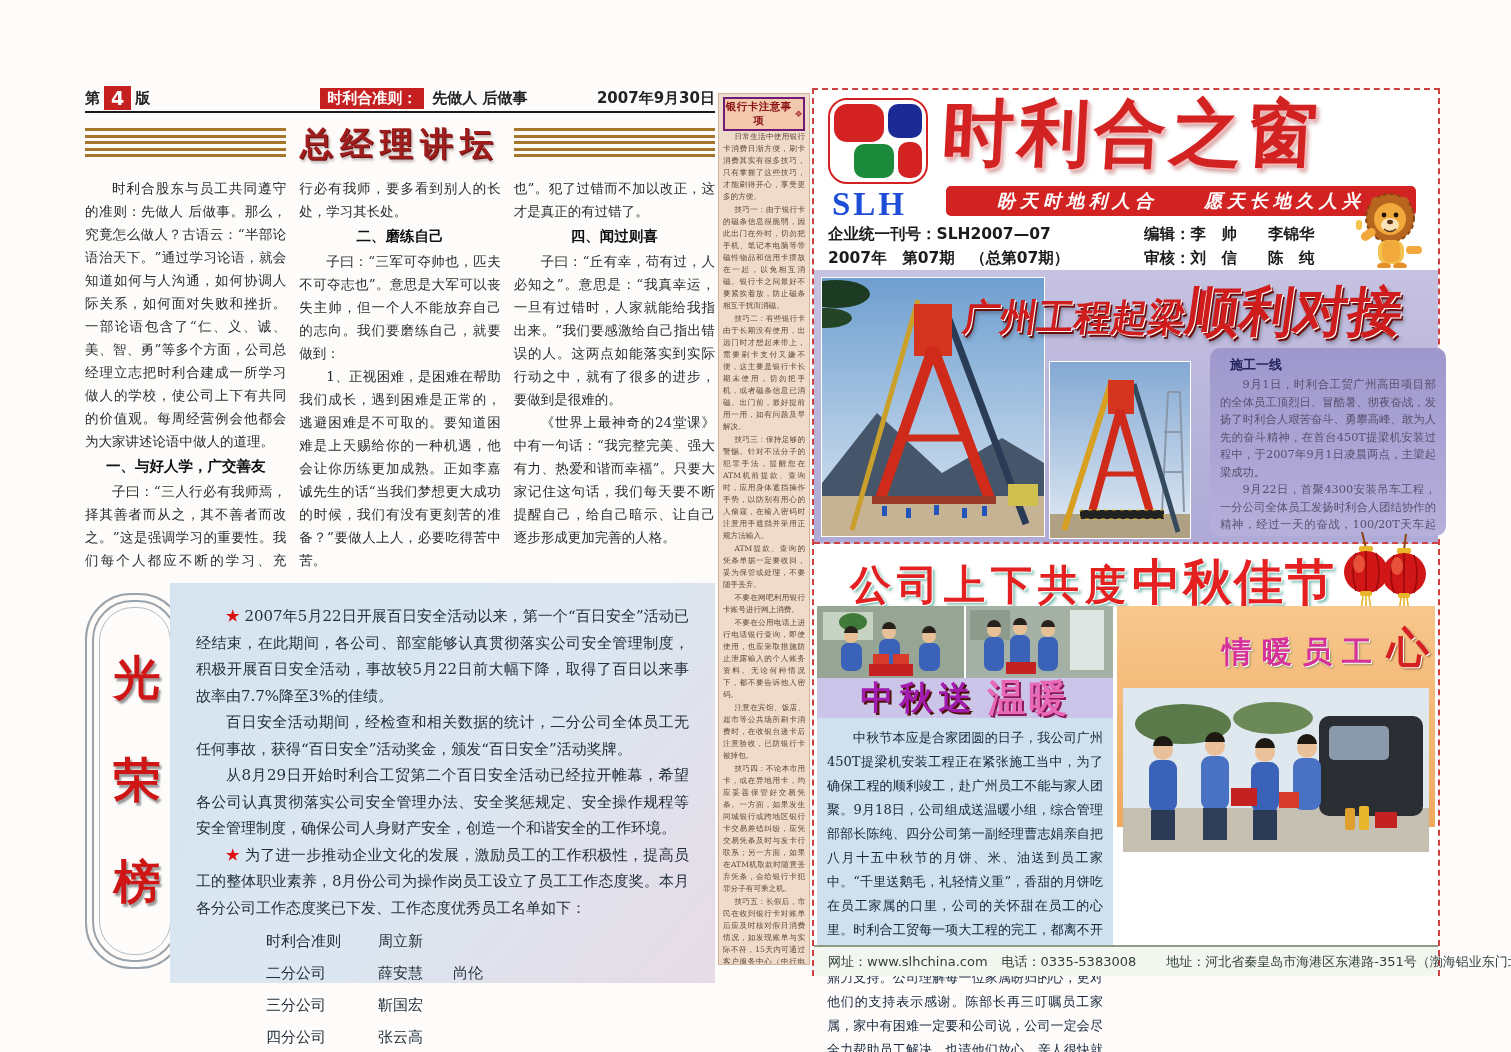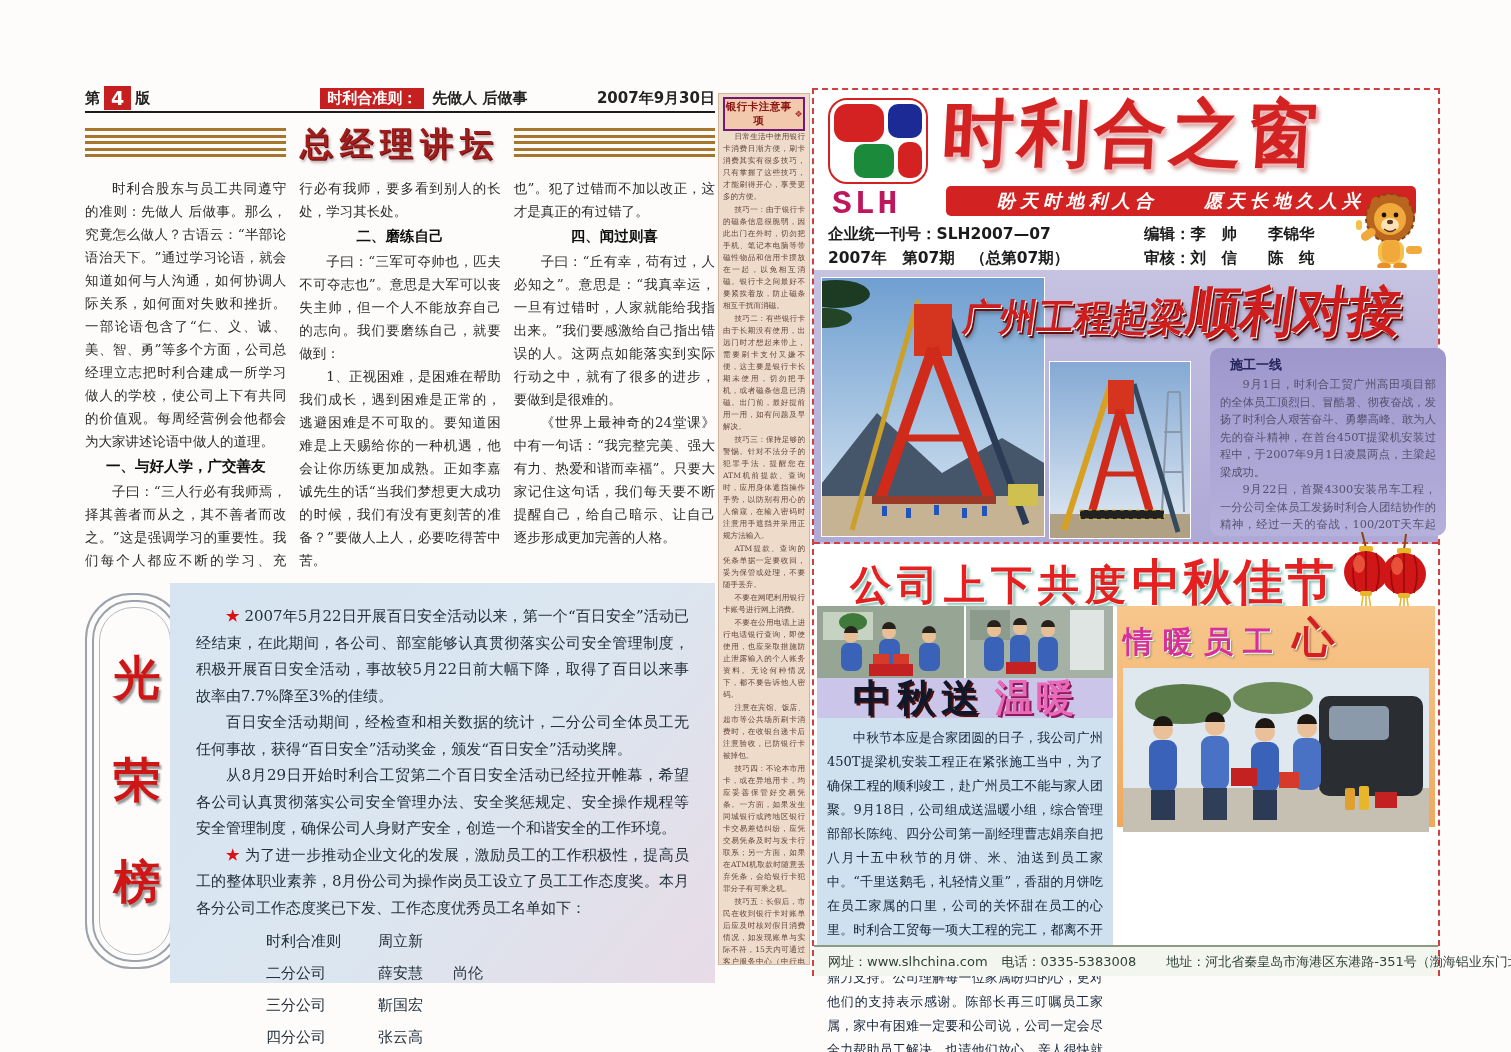--- a/index.html
+++ b/index.html
@@ -55,8 +55,8 @@
   
   #masthead{position:absolute;left:0;top:0;width:624px;height:180px;border-bottom:2px dashed #d04040;}
   #slh-logo{position:absolute;left:14px;top:8px;}
-  .slh-text{position:absolute;left:18px;top:96px;font-family:Liberation Mono, monospace;
-            font-weight:900;font-size:33px;letter-spacing:3px;color:#be185d;}
+  .slh-text{position:absolute;left:18px;top:96px;font-family:Liberation Serif, serif;
+            font-weight:900;font-size:33px;letter-spacing:3px;color:#1d4ed8;}
   .paper-title{position:absolute;left:128px;top:-4px;font-size:72px;font-weight:900;color:#d32222;
                letter-spacing:4px;white-space:nowrap;text-shadow:2px 2px 0 #f4b9b9,3px 4px 4px #c99;
                transform:skewX(-3deg);font-family:"DejaVu Serif",serif;}

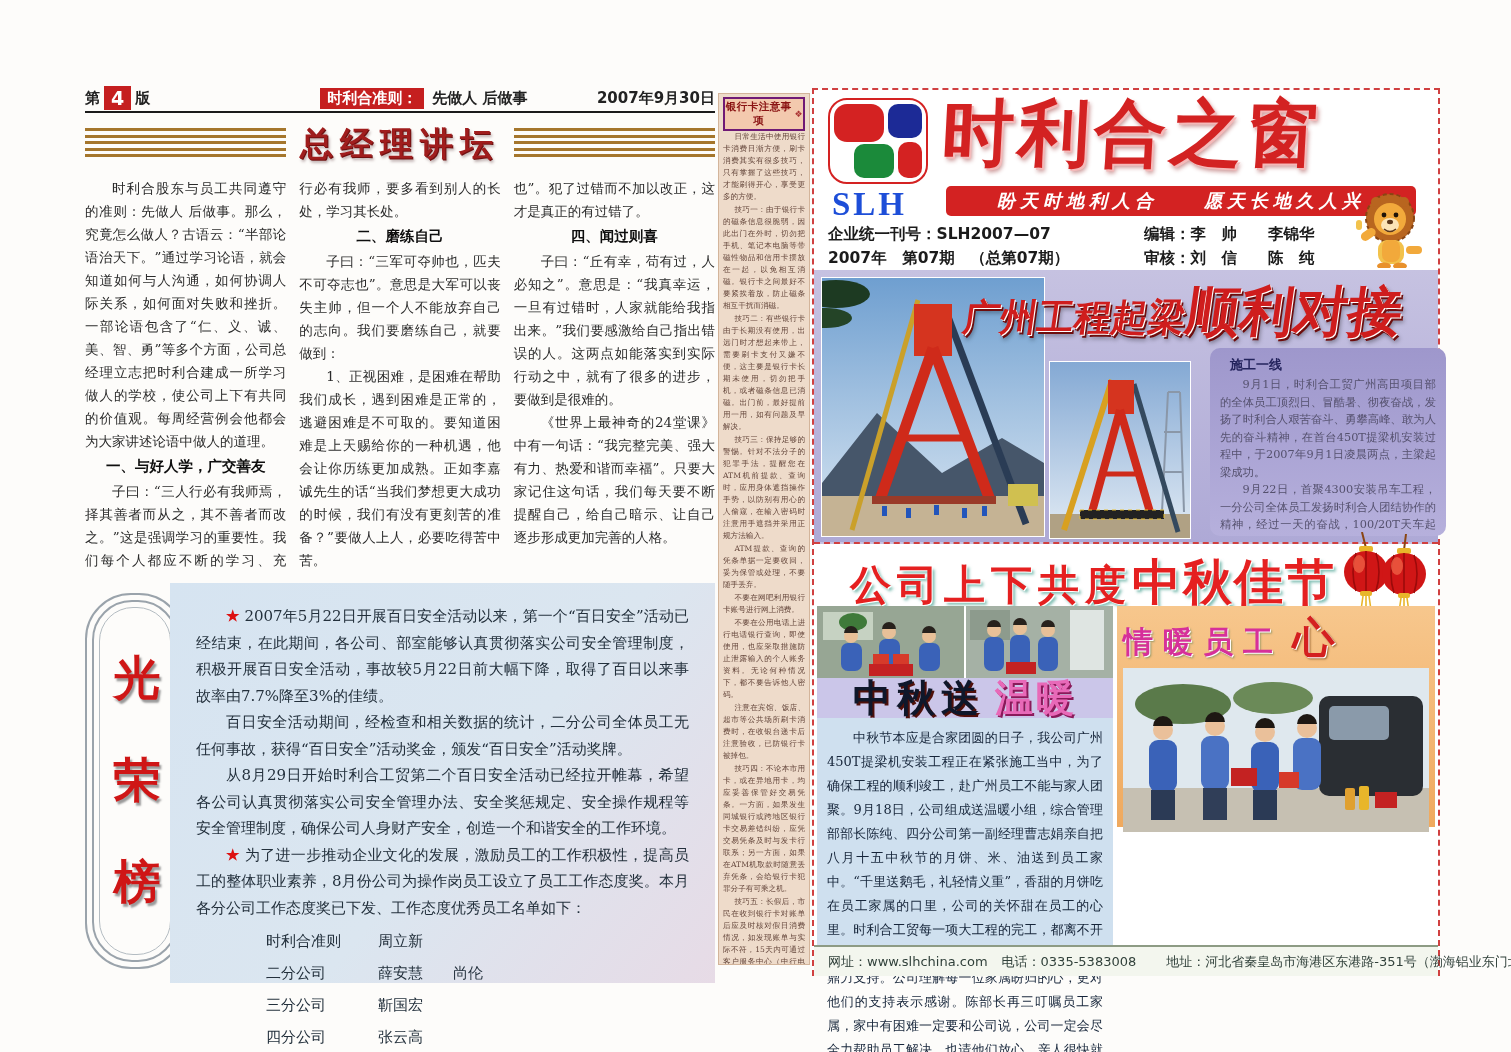--- a/index.html
+++ b/index.html
@@ -105,7 +105,7 @@
   .green-box{height:118px;background:#bedac6;padding:8px 10px;box-sizing:border-box;}
   .green-box p{margin:0;font-size:13.3px;line-height:24px;text-align:justify;color:#22372c;text-indent:2em;}
   .heart-box{height:221px;background:linear-gradient(#f7c78d,#efa95e);padding:2px 6px;box-sizing:border-box;}
-  .heart-title{text-align:left;white-space:nowrap;margin:2px 0;font-family:Liberation Mono, monospace;}
+  .heart-title{text-align:right;white-space:nowrap;margin:12px 0;}
   .heart-title .t1{font-size:30px;font-weight:900;color:#d6309a;letter-spacing:10px;
                    text-shadow:1px 1px 0 #fff,2px 2px 2px #996;}
   .heart-title .t2{font-size:42px;font-weight:900;color:#d42020;text-shadow:1px 1px 0 #fff,2px 2px 2px #963;}

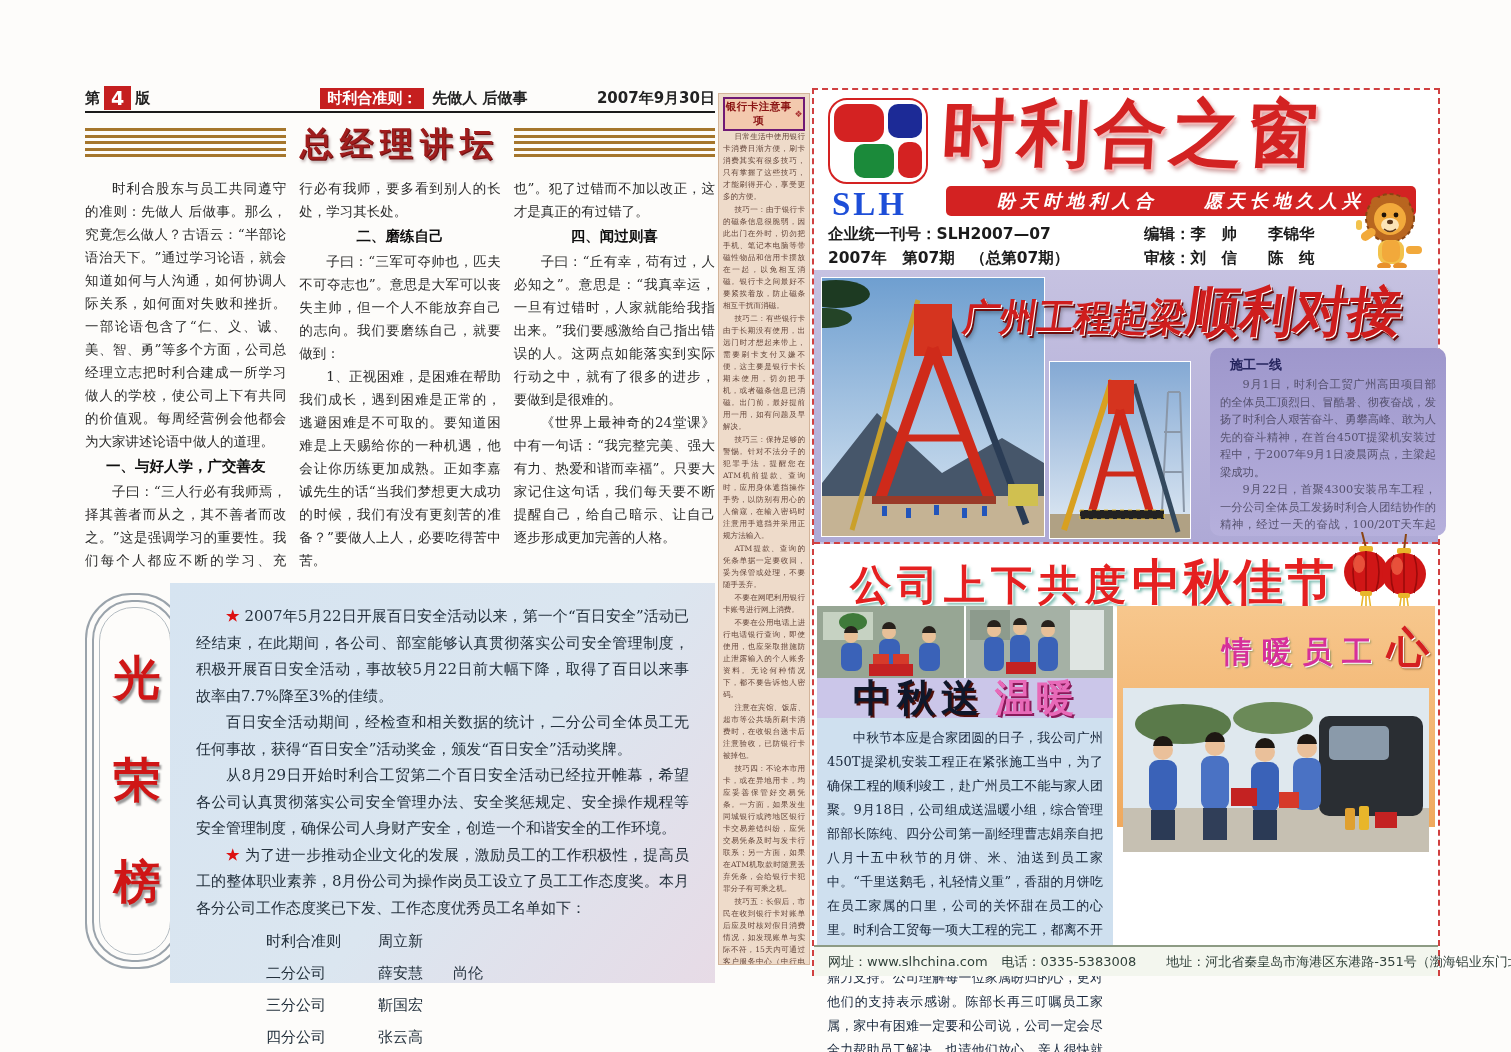--- a/index.html
+++ b/index.html
@@ -95,7 +95,7 @@
   .warm-photos{display:flex;height:72px;gap:2px;}
   .warm-title-band{height:40px;background:#cbc6e9;display:flex;align-items:center;justify-content:center;
                    gap:10px;white-space:nowrap;}
-  .warm-title-band .w1{font-size:38px;font-weight:900;color:#0f172a;letter-spacing:6px;
+  .warm-title-band .w1{font-size:33px;font-weight:900;color:#a21caf;letter-spacing:6px;
                        text-shadow:2px 2px 0 #50100a;}
   .warm-title-band .w2{font-size:38px;font-weight:900;color:#e869b8;letter-spacing:3px;
                        text-shadow:2px 2px 0 #8a1a5a;}

